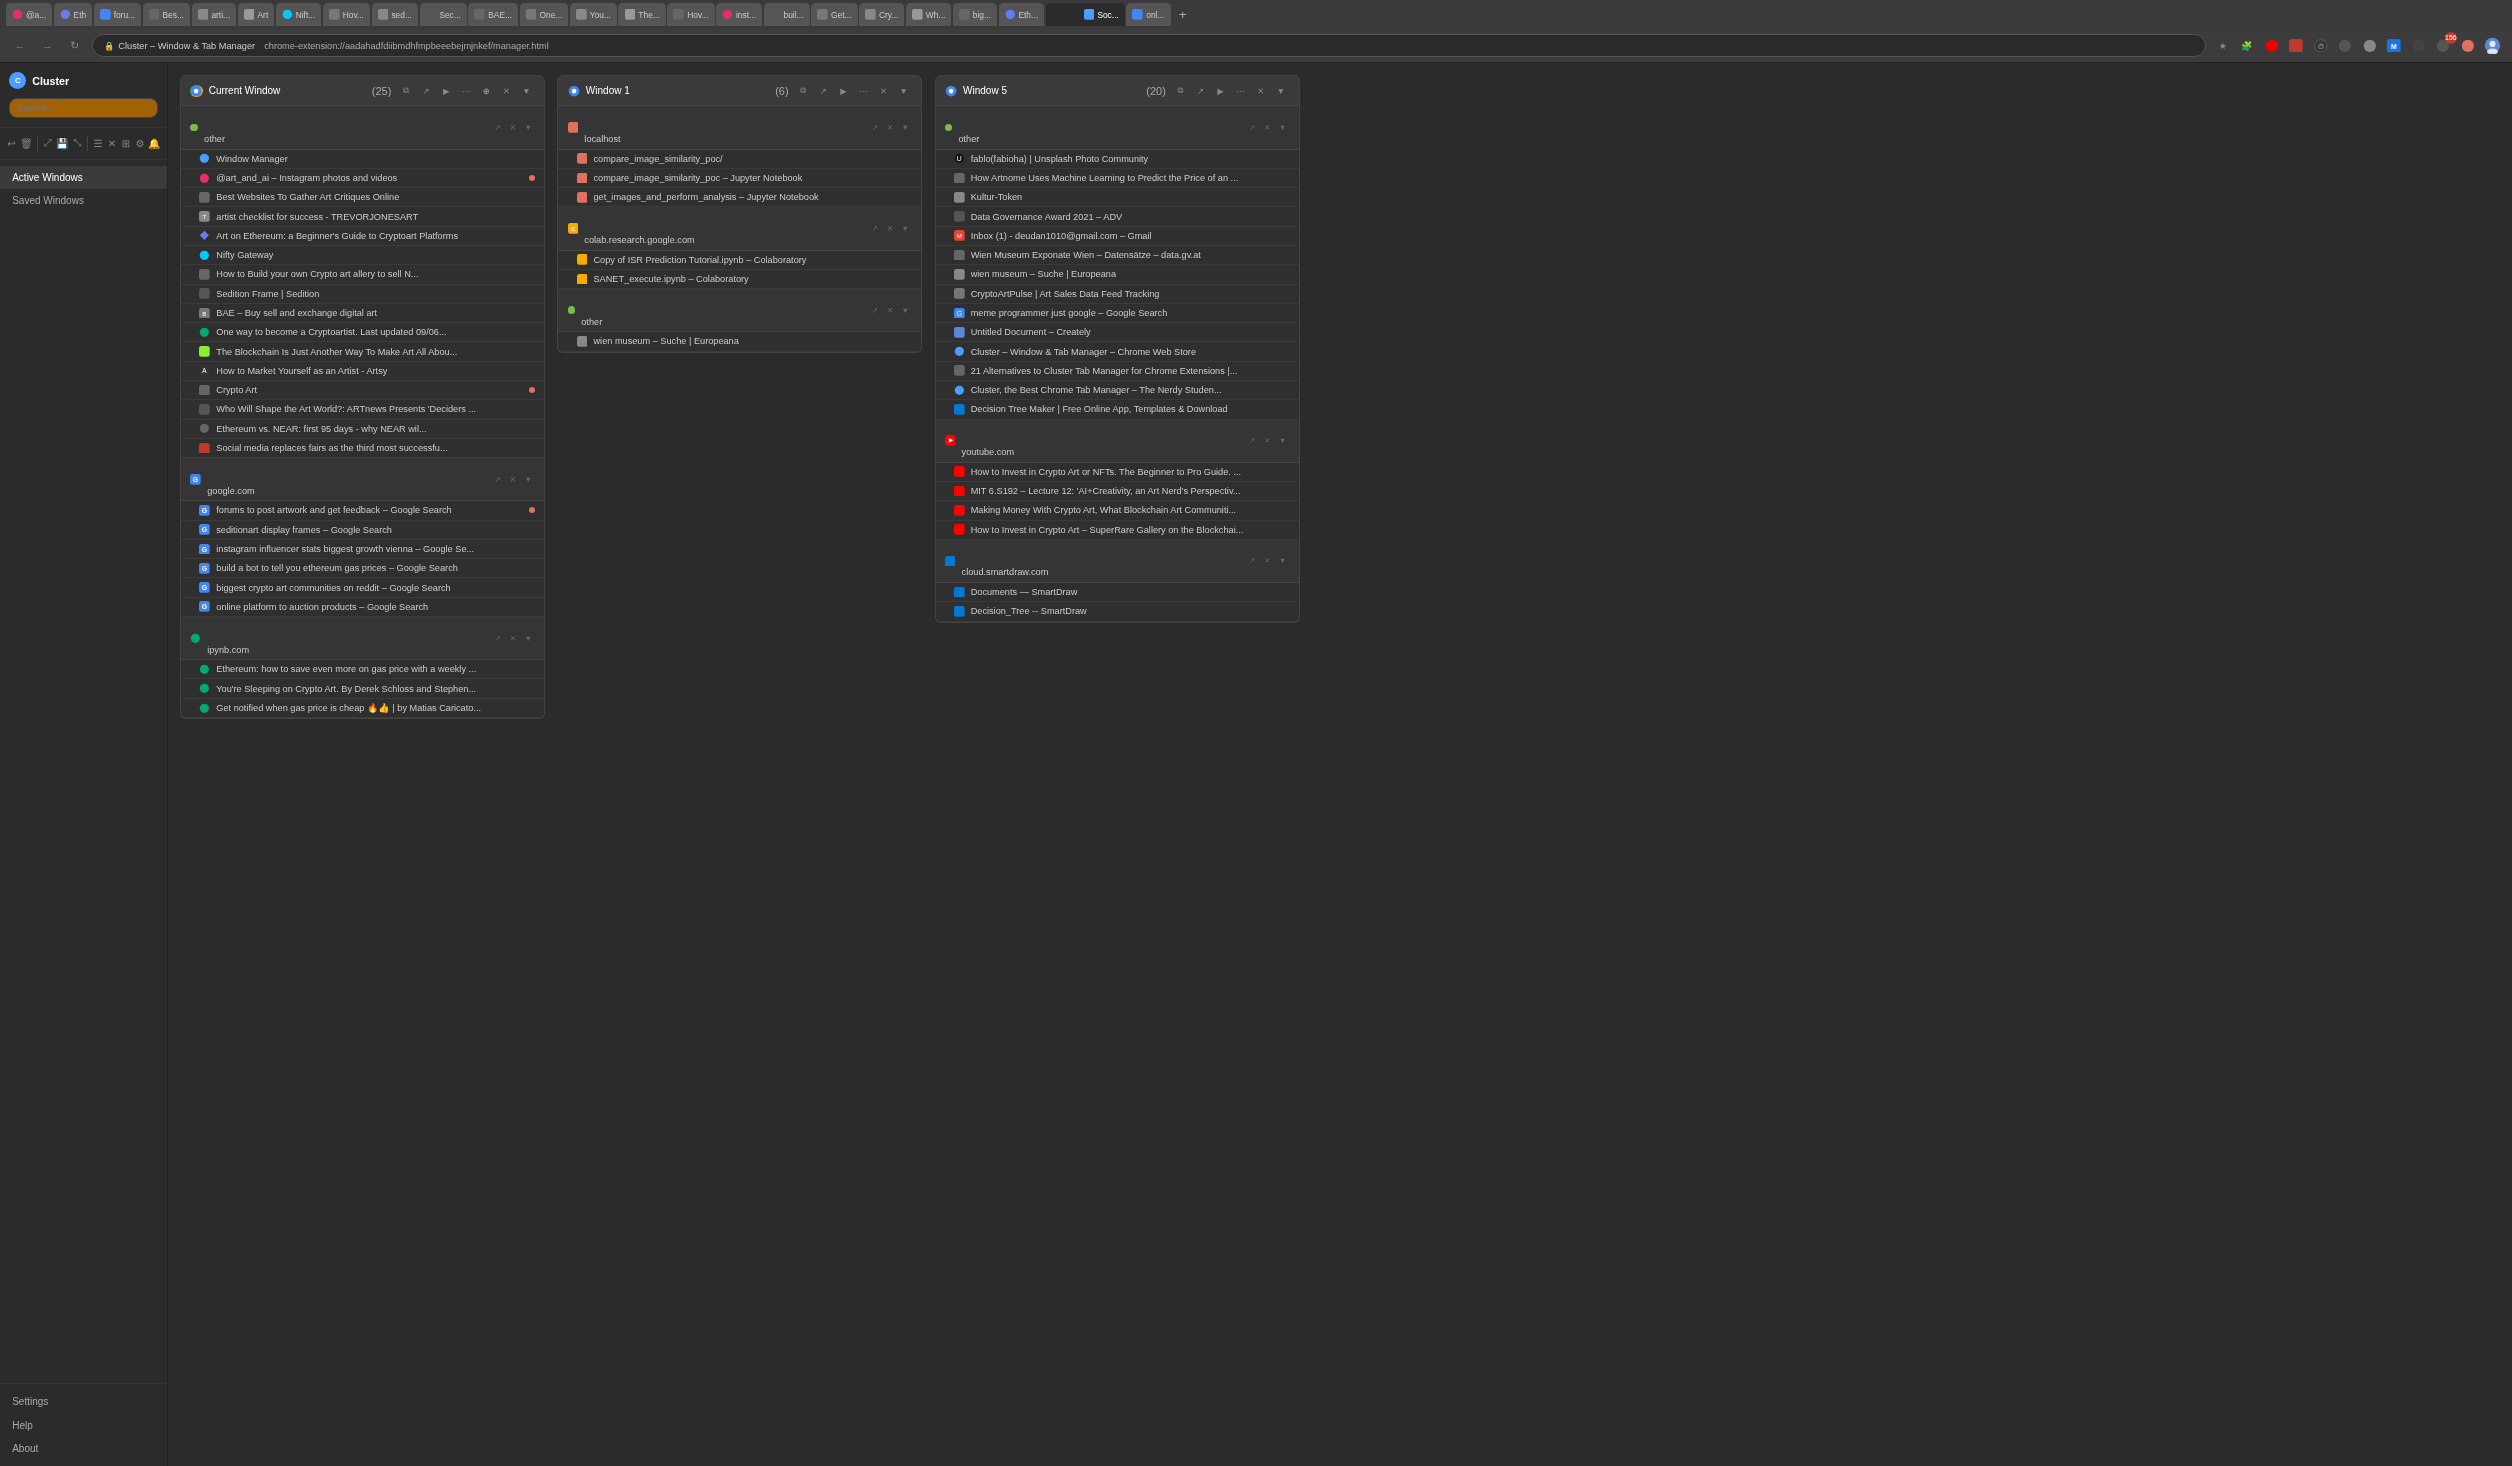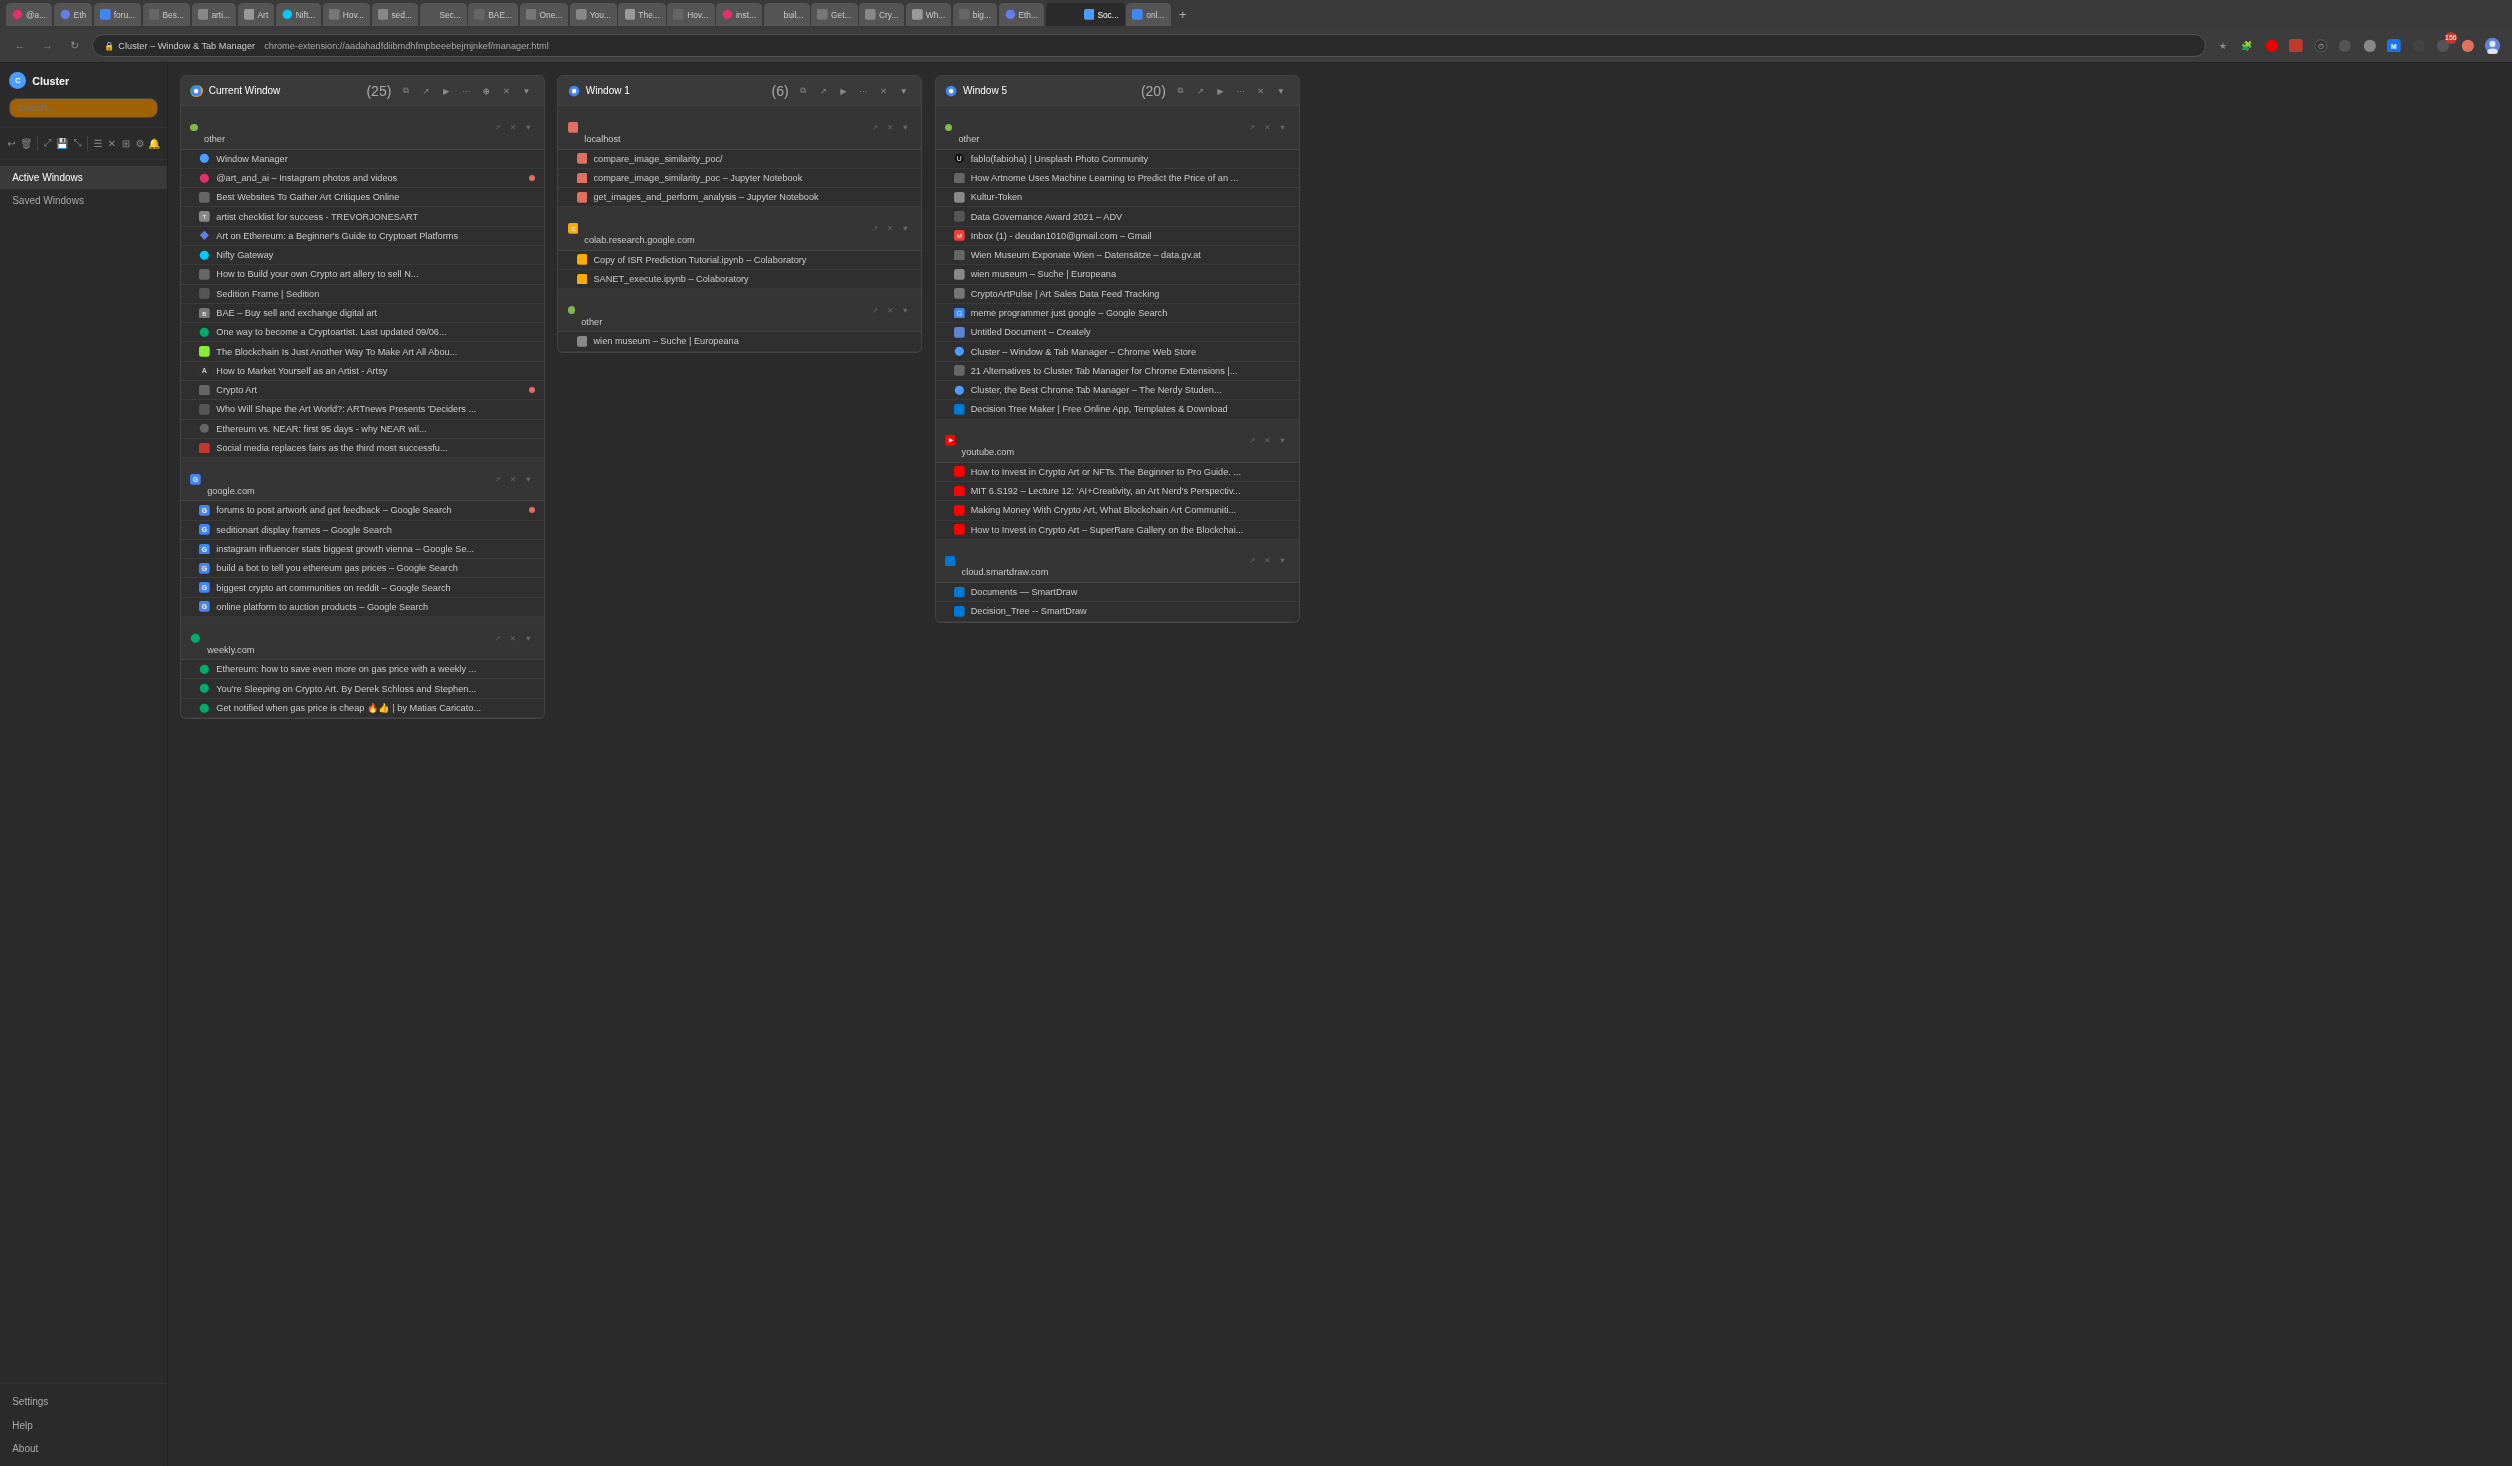--- a/index.html
+++ b/index.html
@@ -149,7 +149,7 @@
     }
     .window-favicon { width: 12.2px; height: 12.2px; flex-shrink: 0; }
     .window-title { flex: 1; font-size: 10px; font-weight: 500; color: #fff; }
-    .window-count { color: #aaa; font-size: 14px; }
+    .window-count { color: #aaa; font-size: 11px; }
     .window-actions { display: flex; gap: 3.1px; align-items: center; }
     .win-btn {
       width: 17px; height: 17px; background: transparent; border: none;

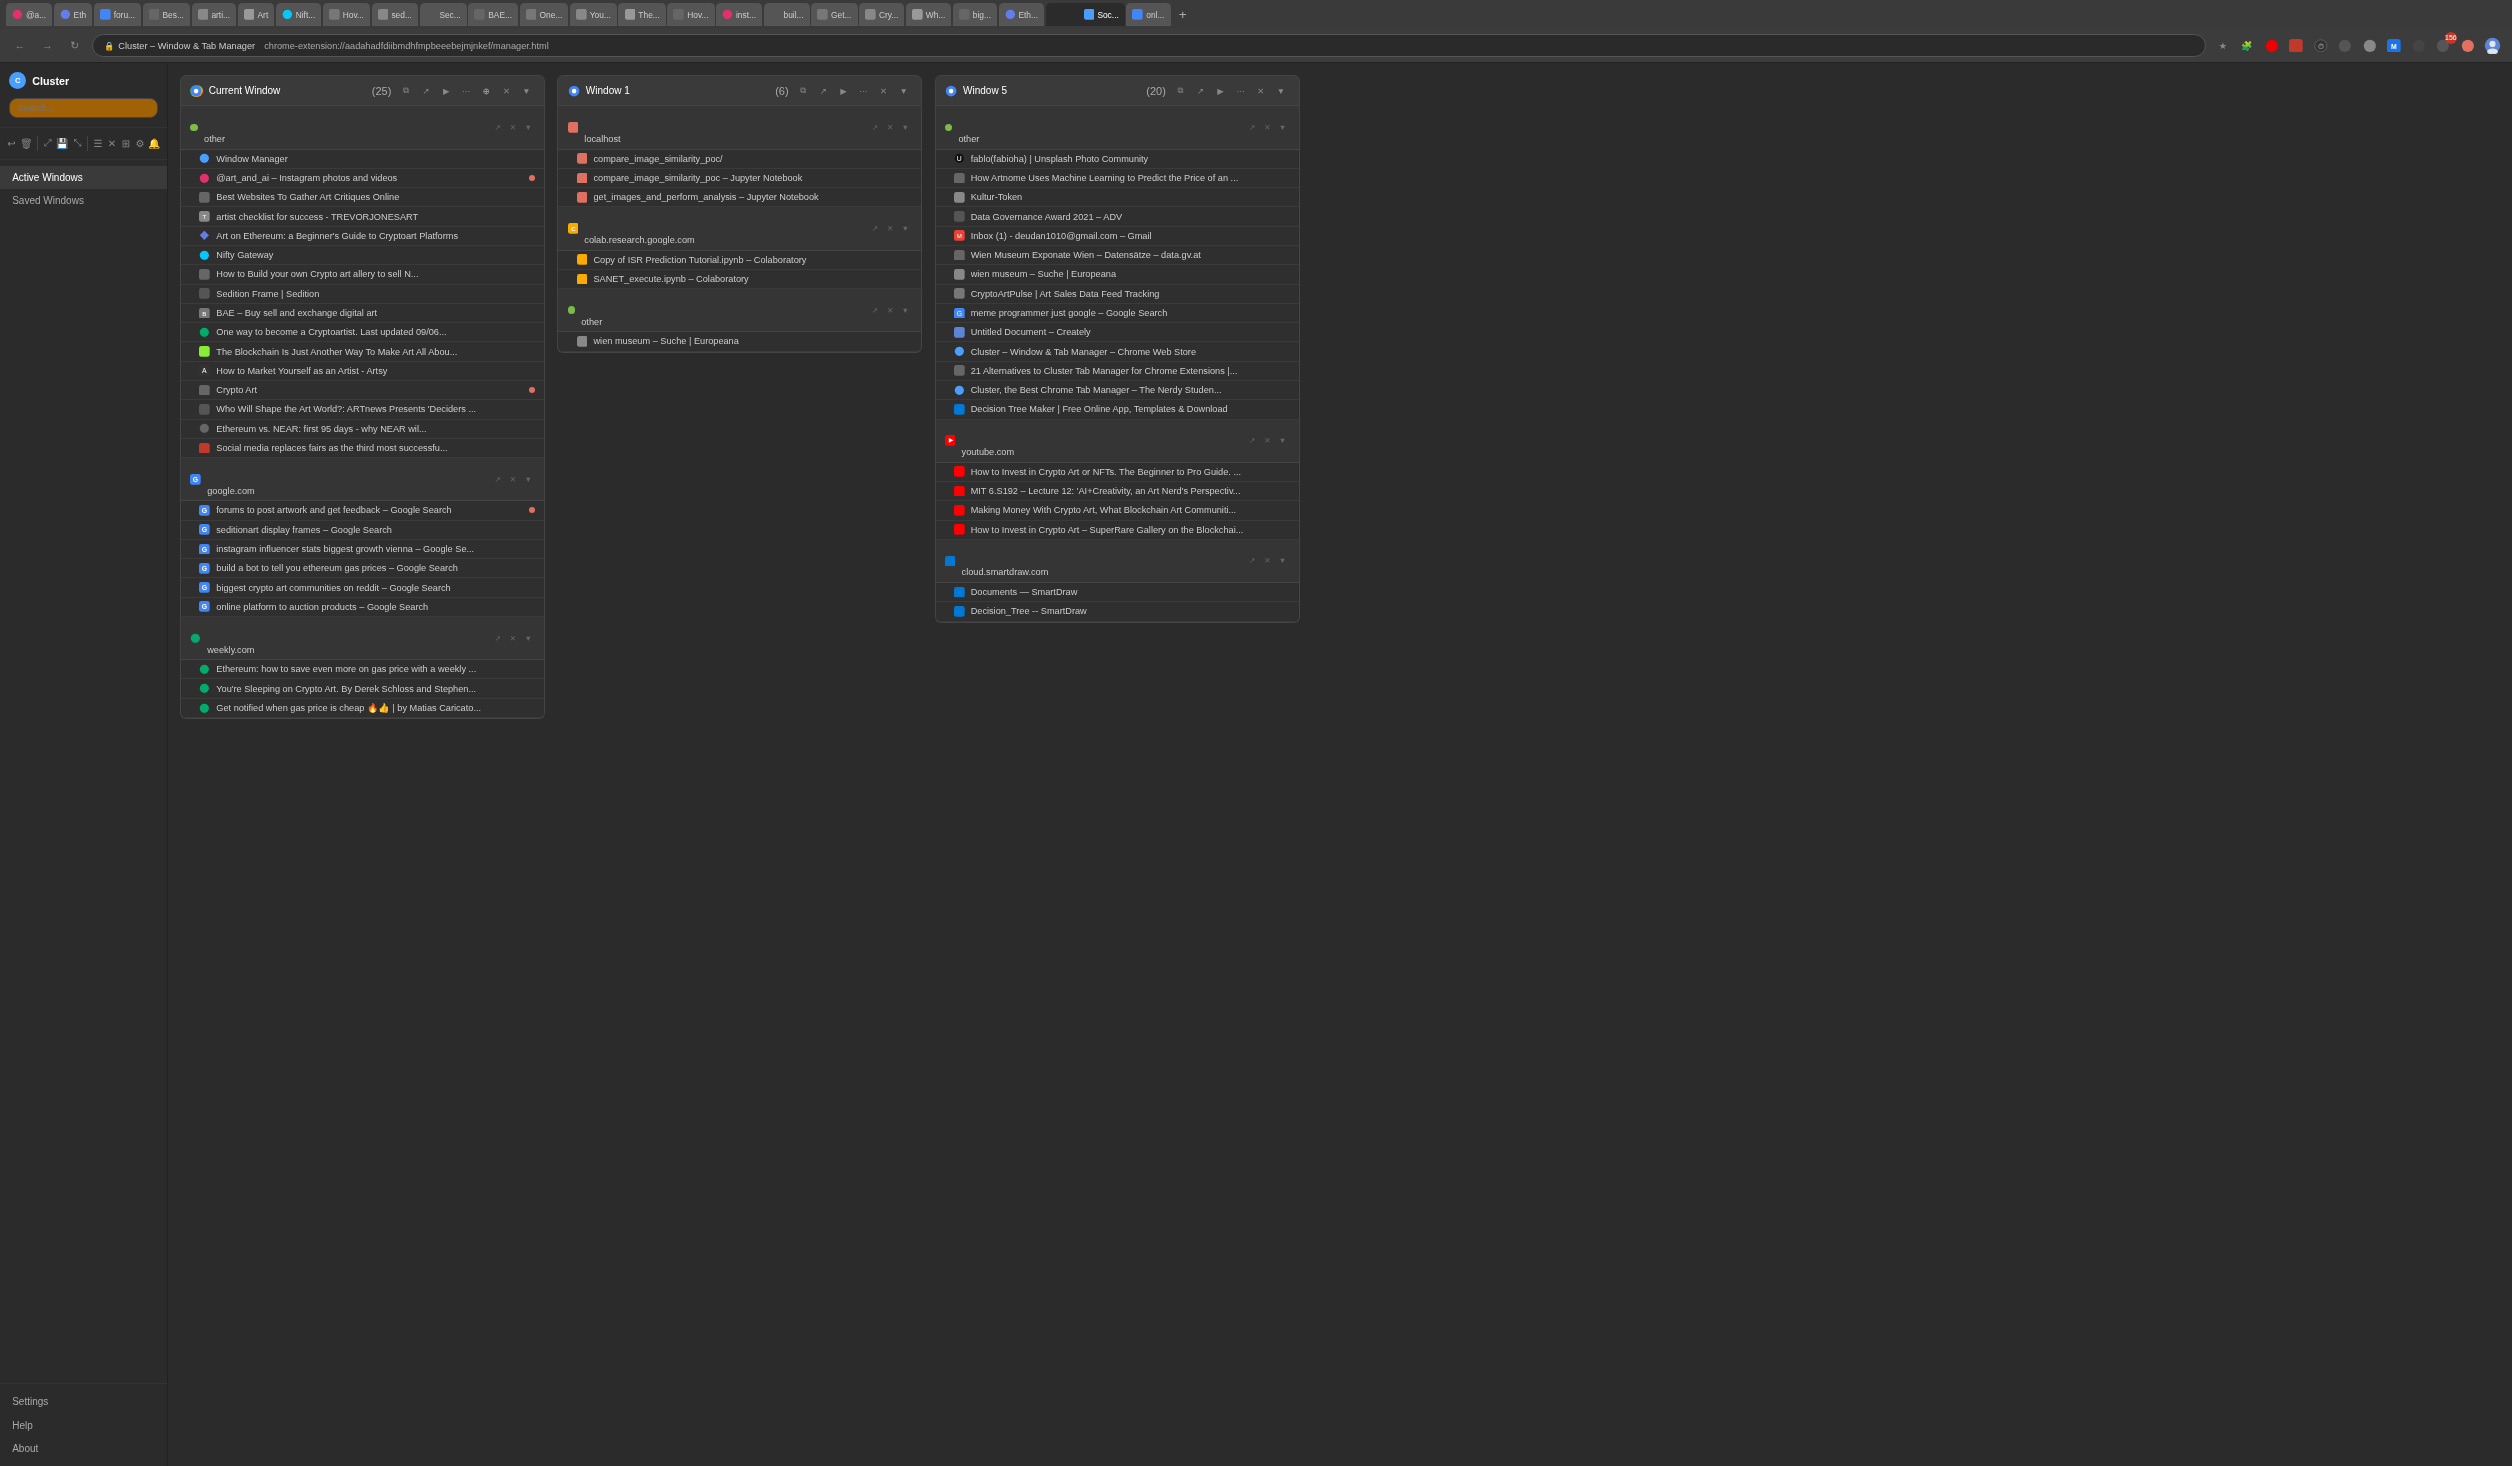--- a/index.html
+++ b/index.html
@@ -671,7 +671,7 @@
             <svg width="10.7" height="10.7" viewBox="0 0 14 14">
                 <circle cx="7" cy="7" r="6" fill="#00ab6c"></circle>
               </svg>
-            <span class="group-name">weekly.com</span>
+            <span class="group-name">ipynb.com</span>
             <div class="group-actions">
               <button class="group-btn">↗</button>
               <button class="group-btn">✕</button>

